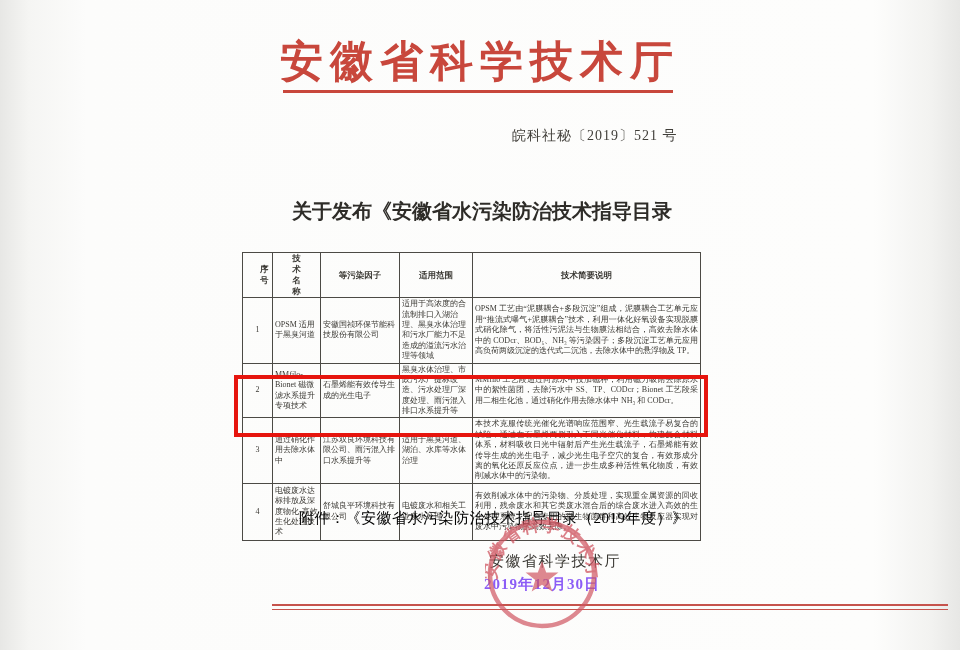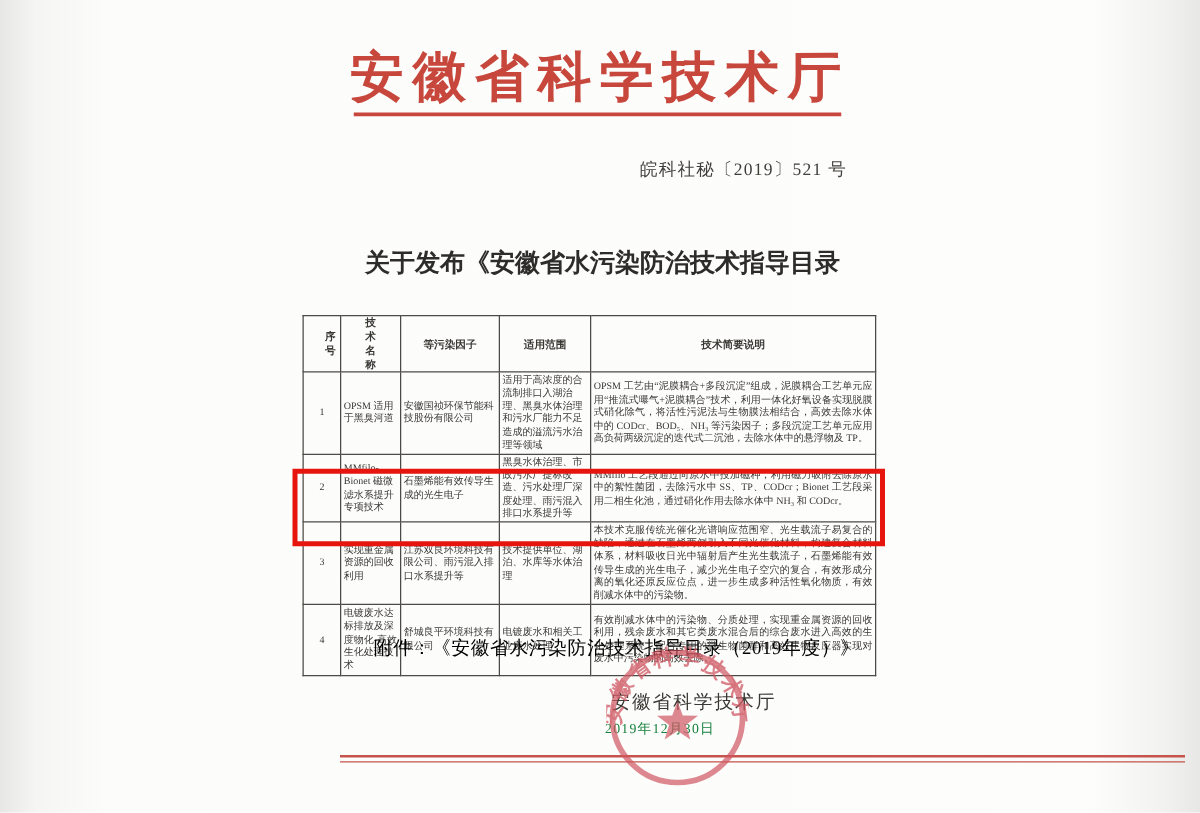--- a/index.html
+++ b/index.html
@@ -109,7 +109,7 @@
         </tr>
         <tr>
           <td class="col-no">3</td>
-          <td class="col-name">实现重金属资源的回收利用</td>
+          <td class="col-name">通过硝化作用去除水体中</td>
           <td class="col-provider">江苏双良环境科技有限公司、雨污混入排口水系提升等</td>
           <td class="col-scope">技术提供单位、湖泊、水库等水体治理</td>
           <td class="col-summary">本技术克服传统光催化光谱响应范围窄、光生载流子易复合的缺陷，通过在石墨烯两侧引入不同光催化材料，构建复合材料体系，材料吸收日光中辐射后产生光生载流子，石墨烯能有效传导生成的光生电子，减少光生电子空穴的复合，有效形成分离的氧化还原反应位点，进一步生成多种活性氧化物质，有效削减水体中的污染物。</td>

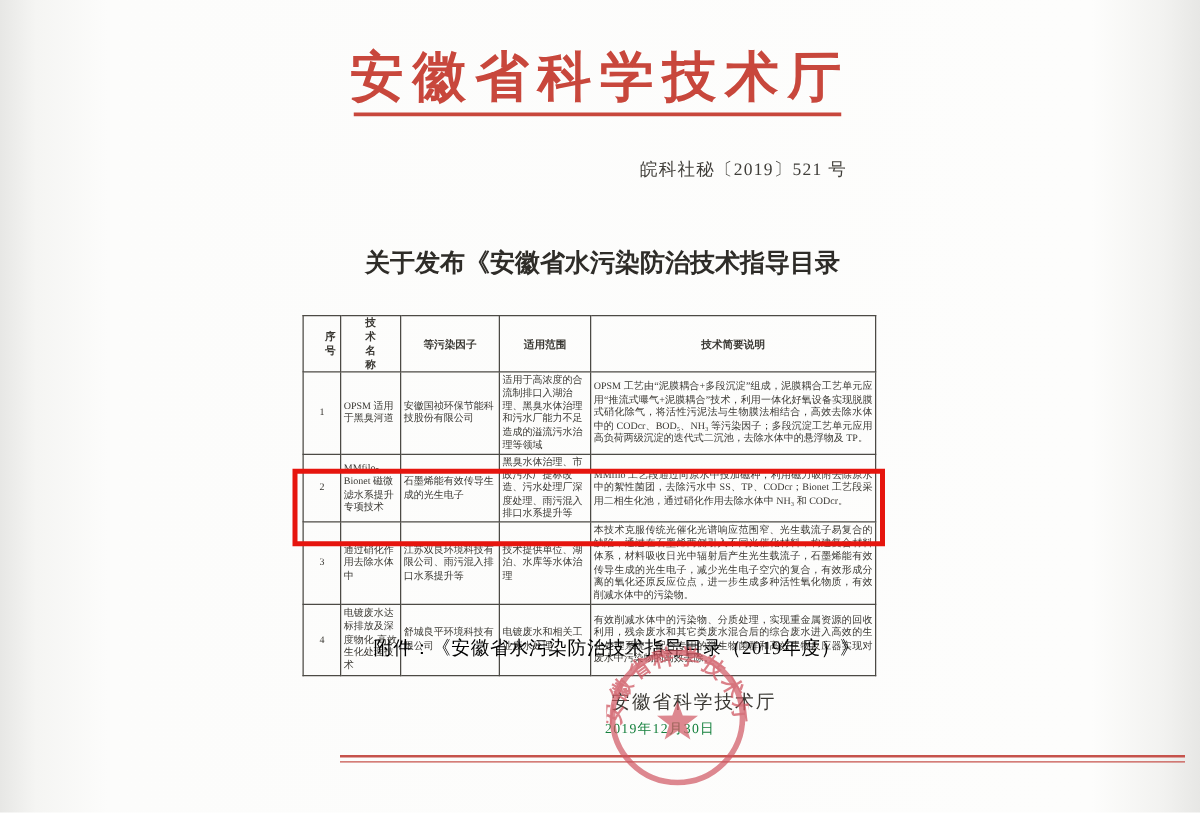--- a/index.html
+++ b/index.html
@@ -111,7 +111,7 @@
           <td class="col-no">3</td>
           <td class="col-name">通过硝化作用去除水体中</td>
           <td class="col-provider">江苏双良环境科技有限公司、雨污混入排口水系提升等</td>
-          <td class="col-scope">技术提供单位、湖泊、水库等水体治理</td>
+          <td class="col-scope">适用于黑臭河道、湖泊、水库等水体治理</td>
           <td class="col-summary">本技术克服传统光催化光谱响应范围窄、光生载流子易复合的缺陷，通过在石墨烯两侧引入不同光催化材料，构建复合材料体系，材料吸收日光中辐射后产生光生载流子，石墨烯能有效传导生成的光生电子，减少光生电子空穴的复合，有效形成分离的氧化还原反应位点，进一步生成多种活性氧化物质，有效削减水体中的污染物。</td>
         </tr>
         <tr>

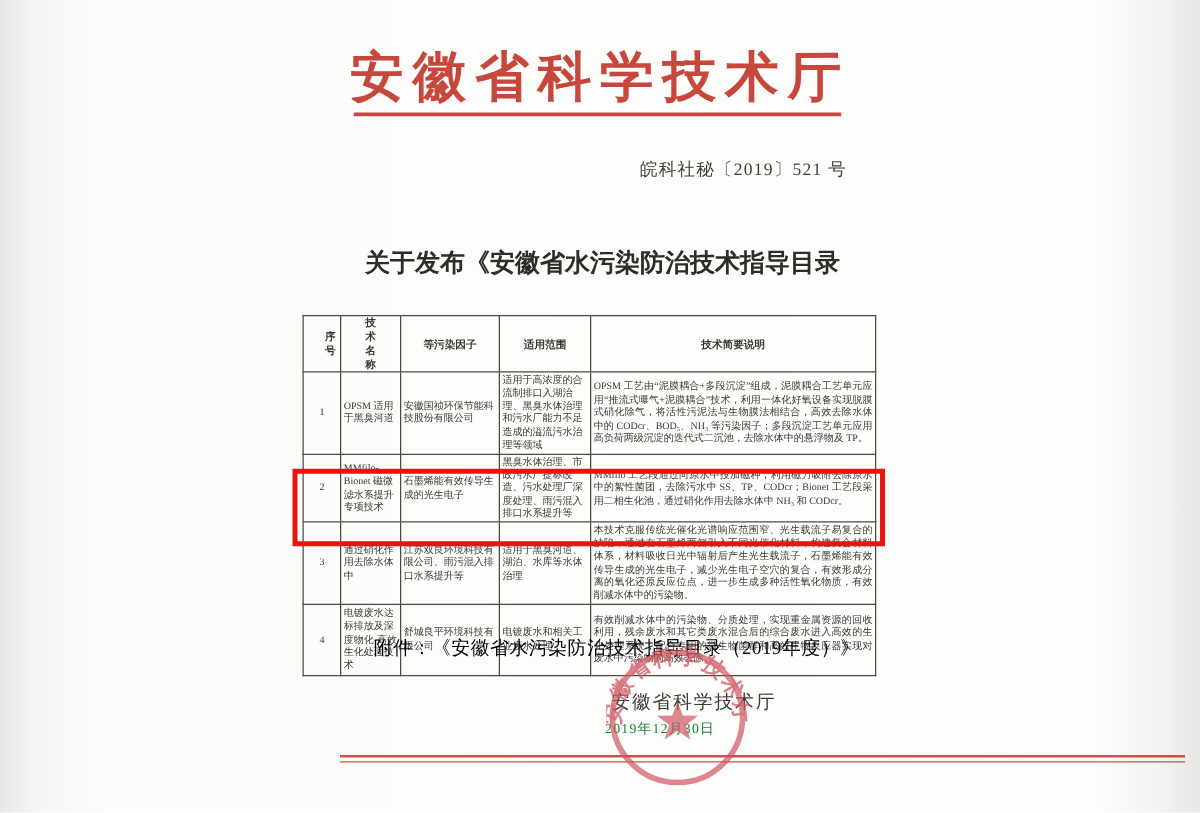--- a/index.html
+++ b/index.html
@@ -51,7 +51,7 @@
   .attachment-line { position:absolute; top:509px; left:299px; font-size:15px; color:#000000; letter-spacing:.5px;text-align:center; }
 
   .sig-agency { position:absolute; top:552px; left:489px; font-size:15px; letter-spacing:1.5px; color:#3a3833; }
-  .sig-date   { position:absolute; top:575px; left:484px; font-size:11px; letter-spacing:1px; color:#15803d; }
+  .sig-date   { position:absolute; top:575px; left:484px; font-size:15px; letter-spacing:1px; color:#8b5cf6;font-weight:bold; }
 
   .bottom-rule {
     position:absolute; top:604px; left:272px; width:676px; height:6px;

